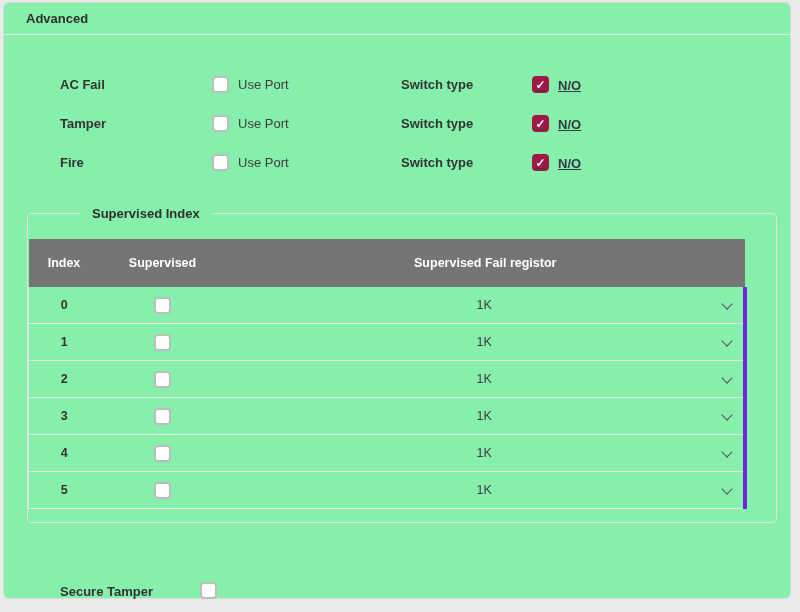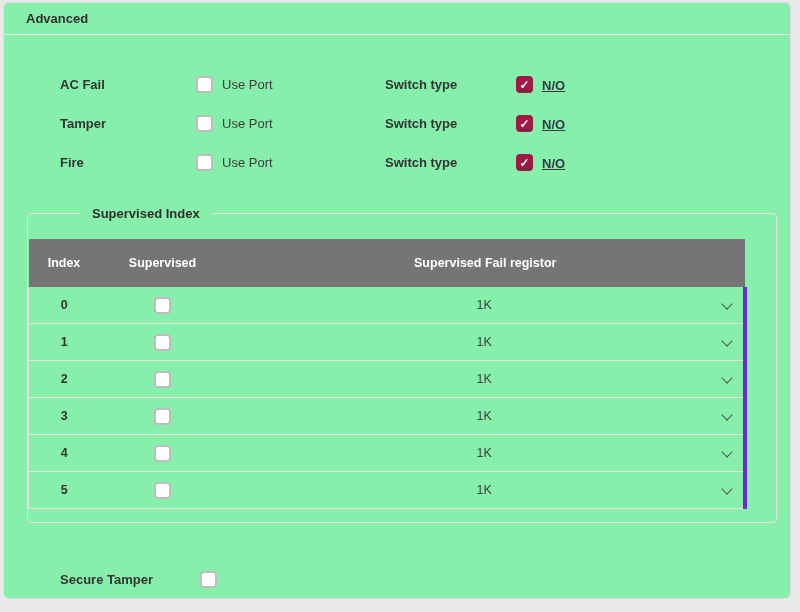--- a/index.html
+++ b/index.html
@@ -43,7 +43,7 @@
     padding-left: 56px;
   }
   .port-label { width: 136px; font-weight: 700; color: #333; }
-  .use-port-cell { width: 189px; display: flex; align-items: center; gap: 9px; }
+  .use-port-cell { width: 189px; display: flex; align-items: center; gap: 9px; margin-left: 16px; }
   .use-port-text { color: #3d3d3d; }
   .switch-label { width: 131px; font-weight: 700; color: #333; }
   .switch-cell { display: flex; align-items: flex-end; gap: 9px; text-decoration: underline; }

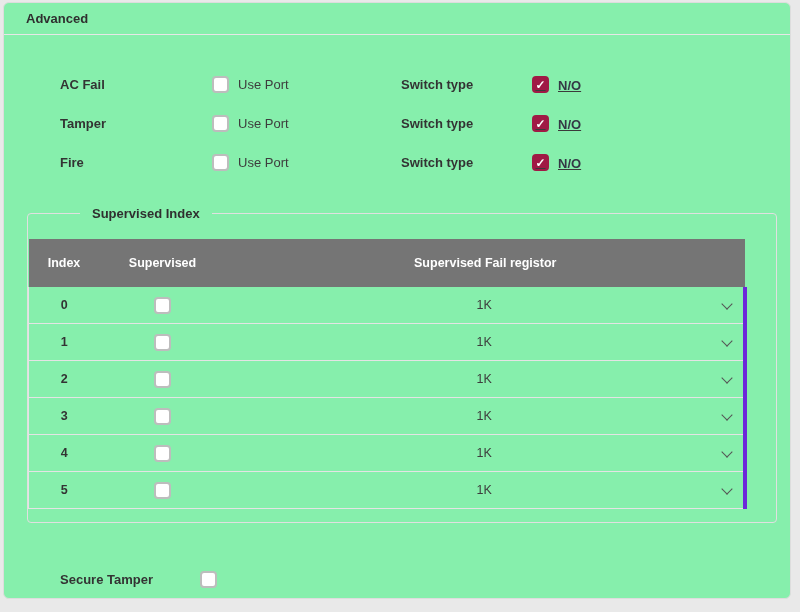--- a/index.html
+++ b/index.html
@@ -148,7 +148,7 @@
   
   .secure-row {
     display: flex;
-    align-items: center;
+    align-items: flex-end;
     height: 39px;
     margin-top: 37px;
     padding-left: 56px;

